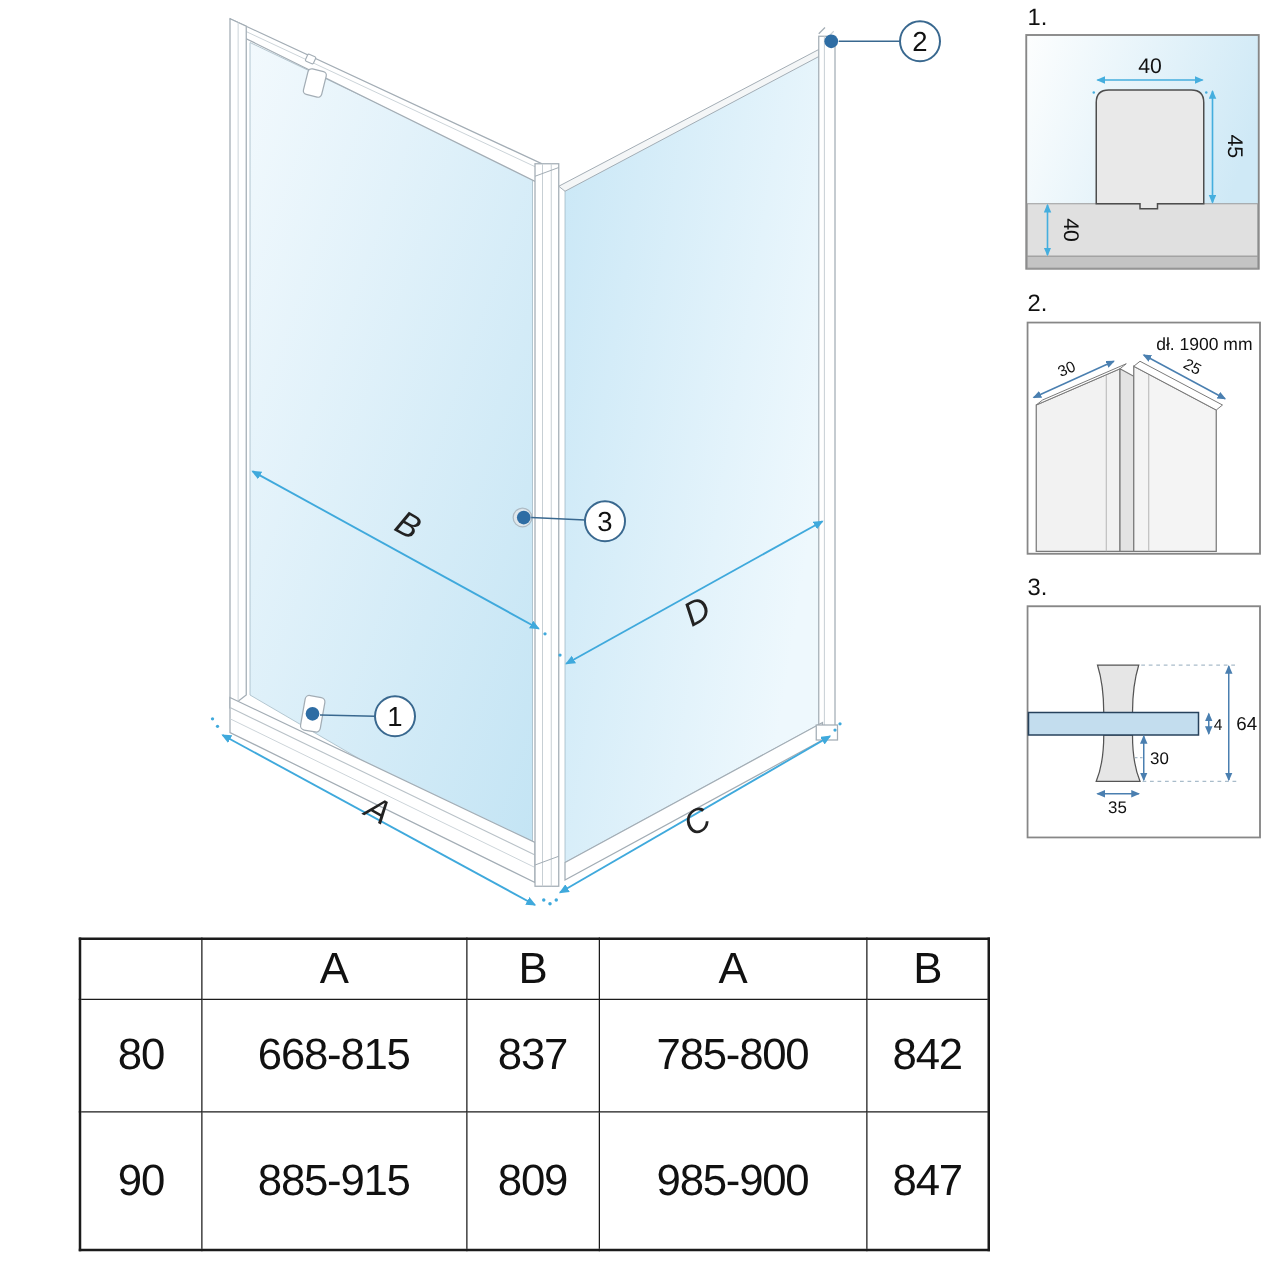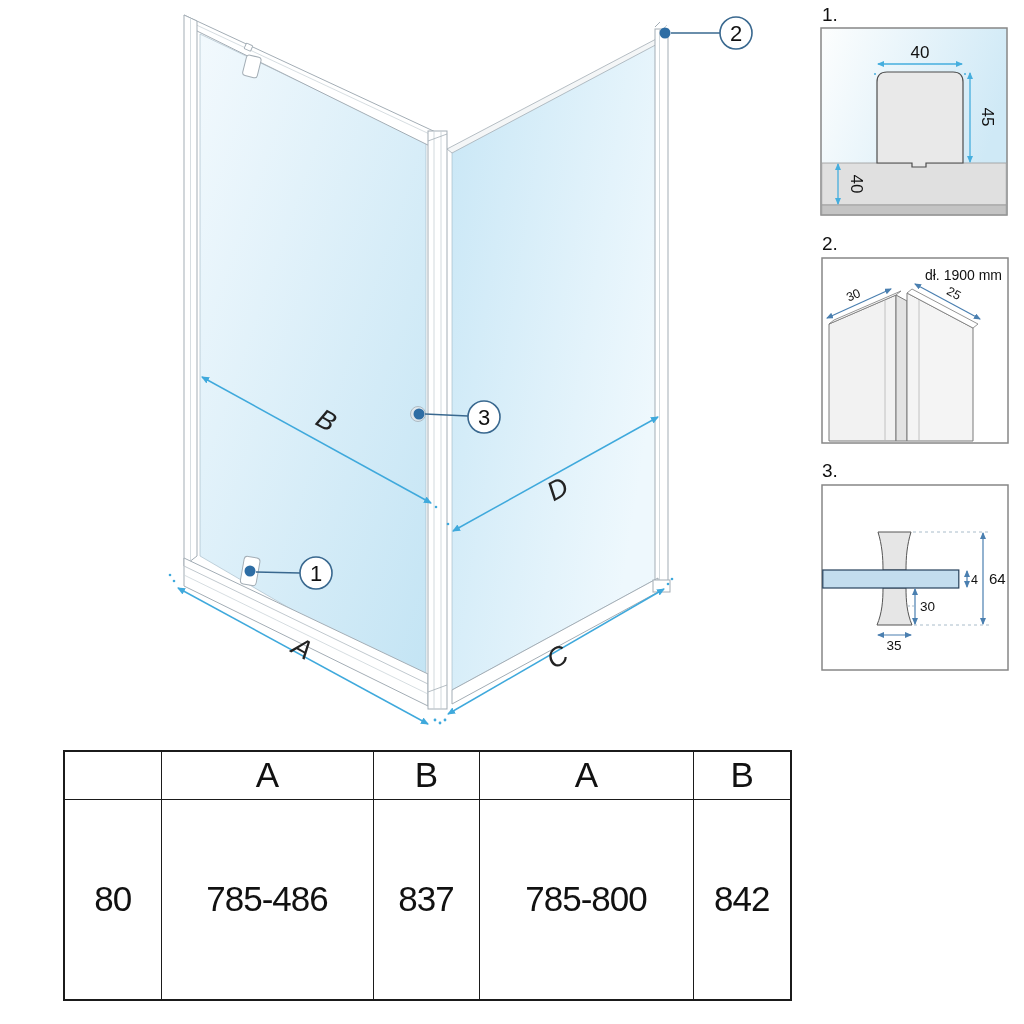--- a/index.html
+++ b/index.html
@@ -228,7 +228,7 @@
   <tbody>
       <tr style="height: 32px; margin-left: 36px;">
         <td>80</td>
-        <td>785-486</td>
+        <td>668-815</td>
         <td>837</td>
         <td>785-800</td>
         <td>842</td>

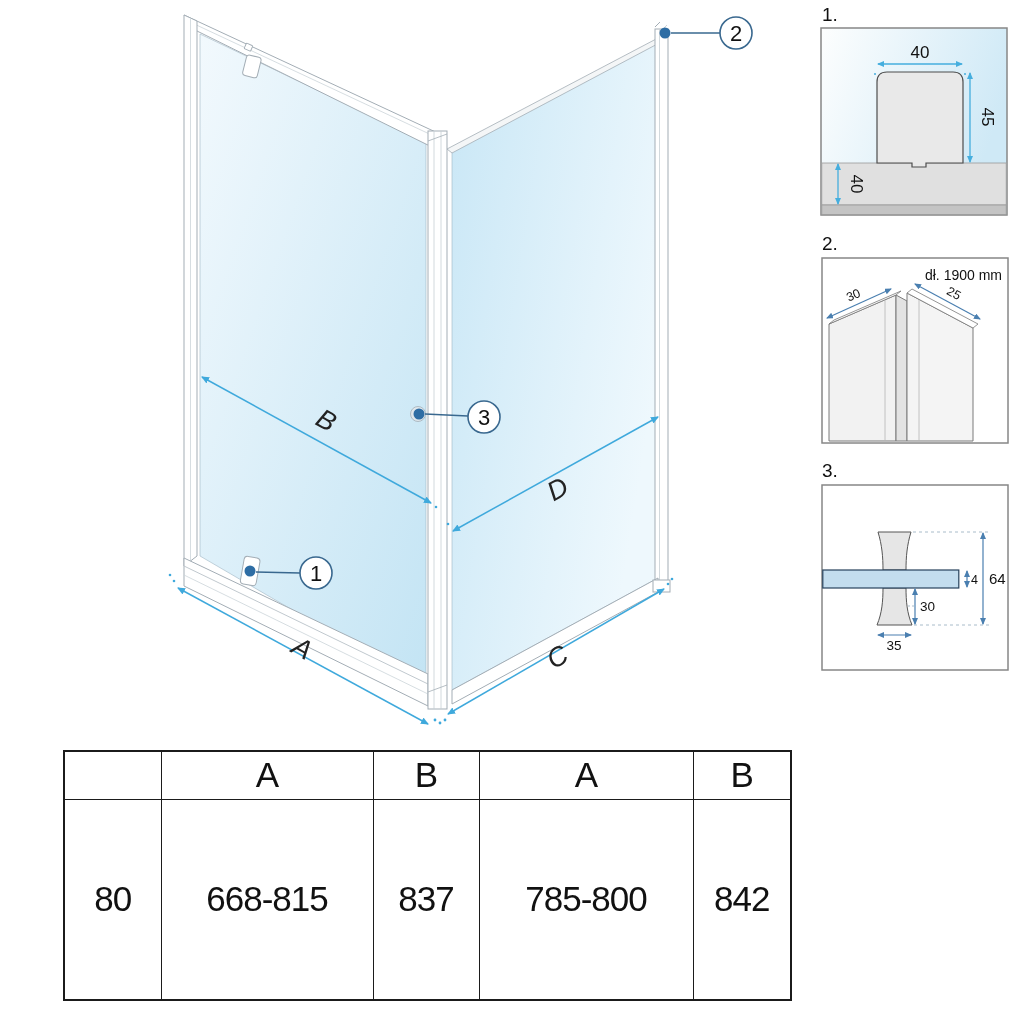--- a/index.html
+++ b/index.html
@@ -233,6 +233,13 @@
         <td>785-800</td>
         <td>842</td>
       </tr>
+      <tr style="height: 50px;">
+        <td>90</td>
+        <td>885-915</td>
+        <td>809</td>
+        <td>985-900</td>
+        <td>847</td>
+      </tr>
     </tbody>
 </table>
 

